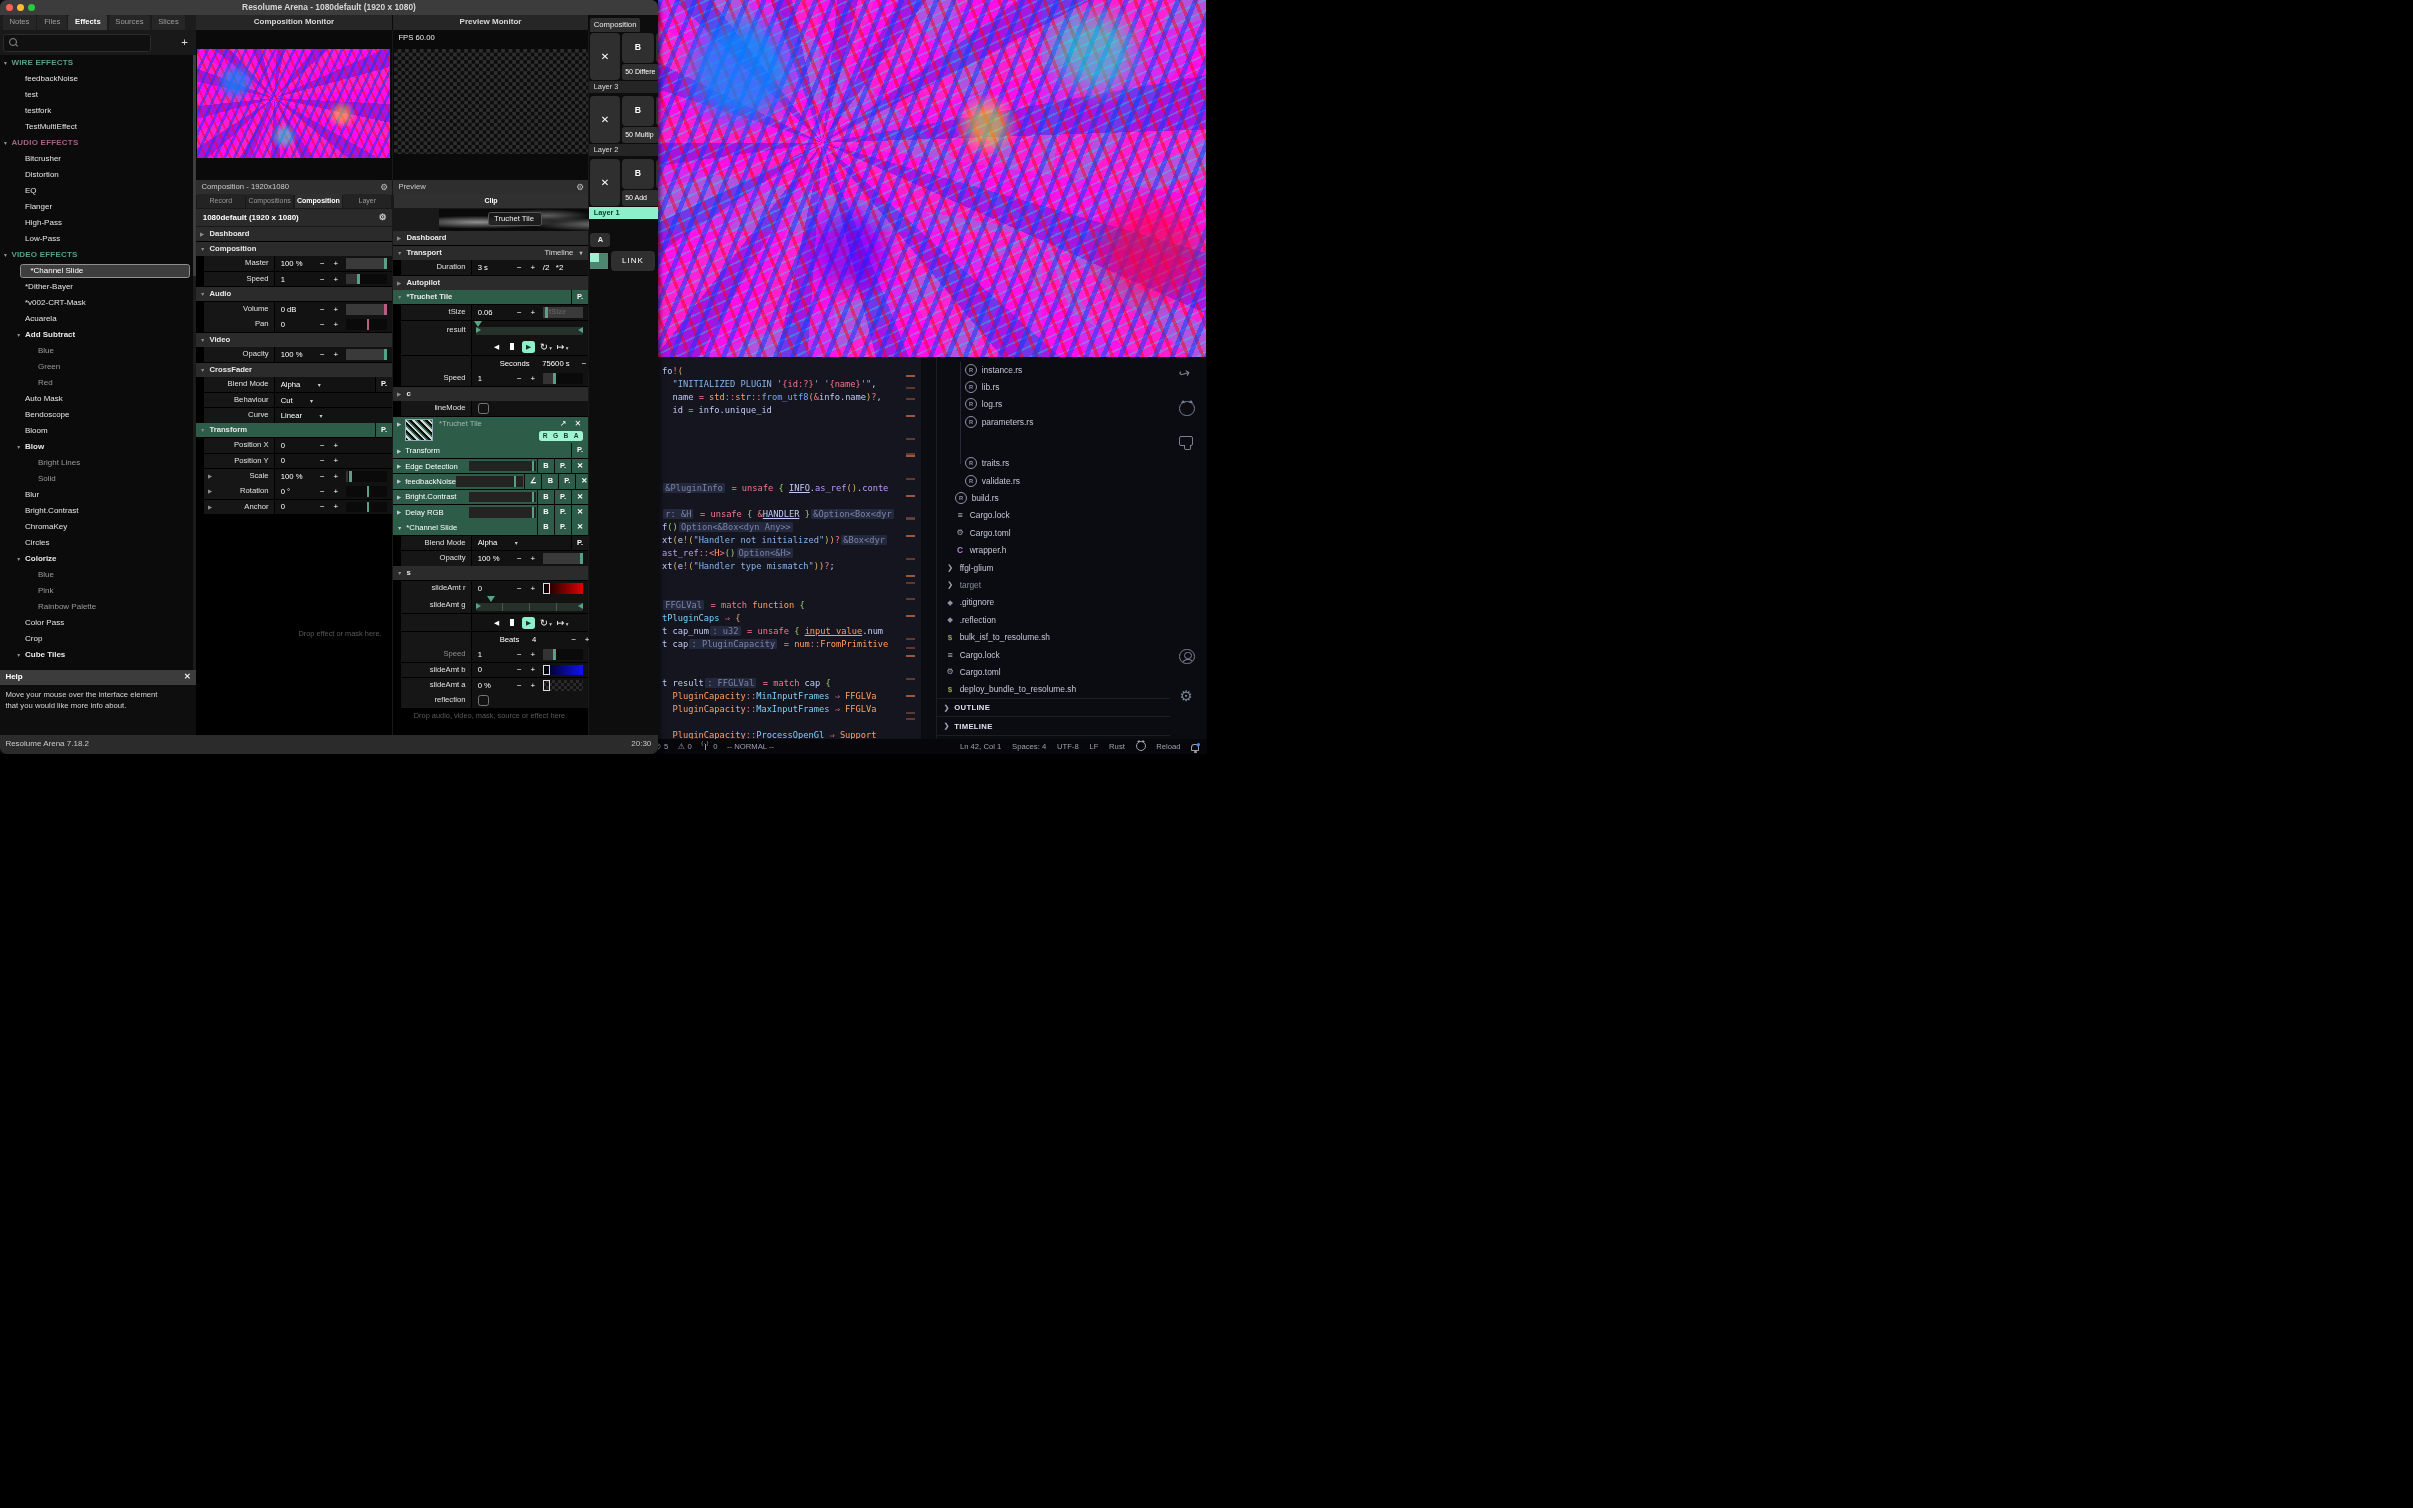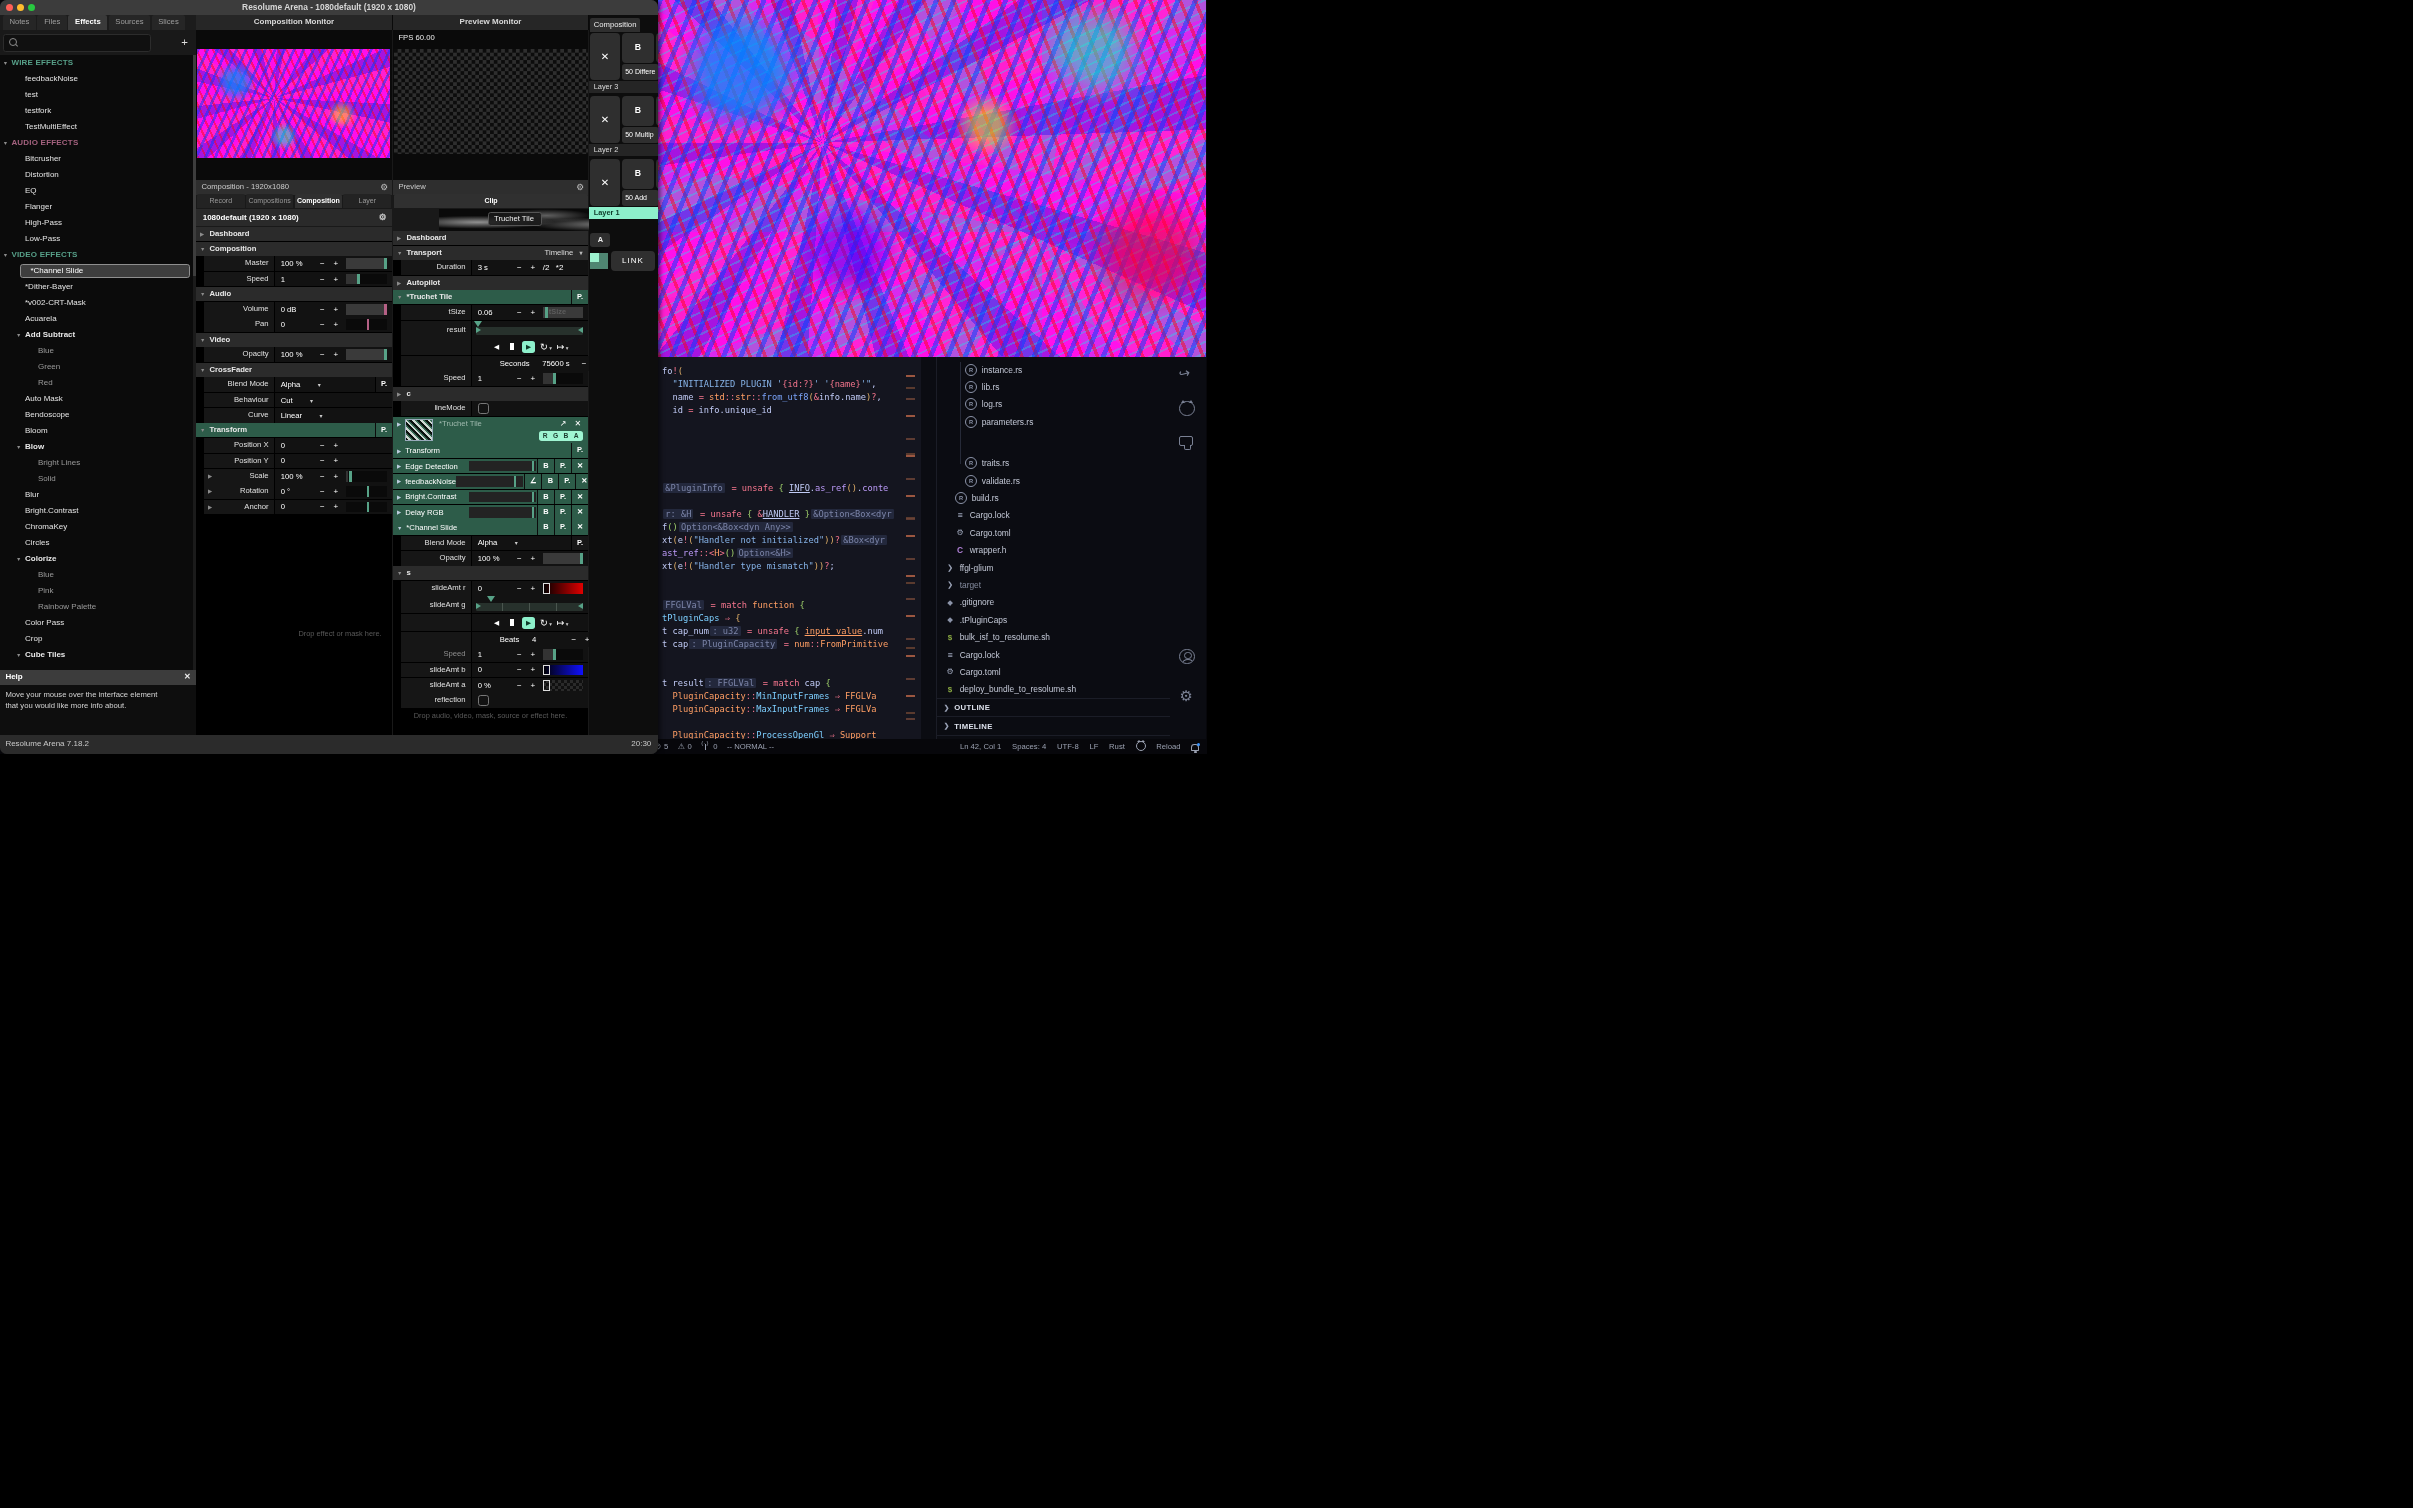--- a/index.html
+++ b/index.html
@@ -314,7 +314,7 @@
           </div>
           <div class="frow" style="padding-left: 8px;">
             <span class="ficon ic-git">◆</span>
-            <span class="flabel">.tPluginCaps</span>
+            <span class="flabel">.reflection</span>
           </div>
           <div class="frow" style="padding-left: 8px;">
             <span class="ficon ic-sh">$</span>

